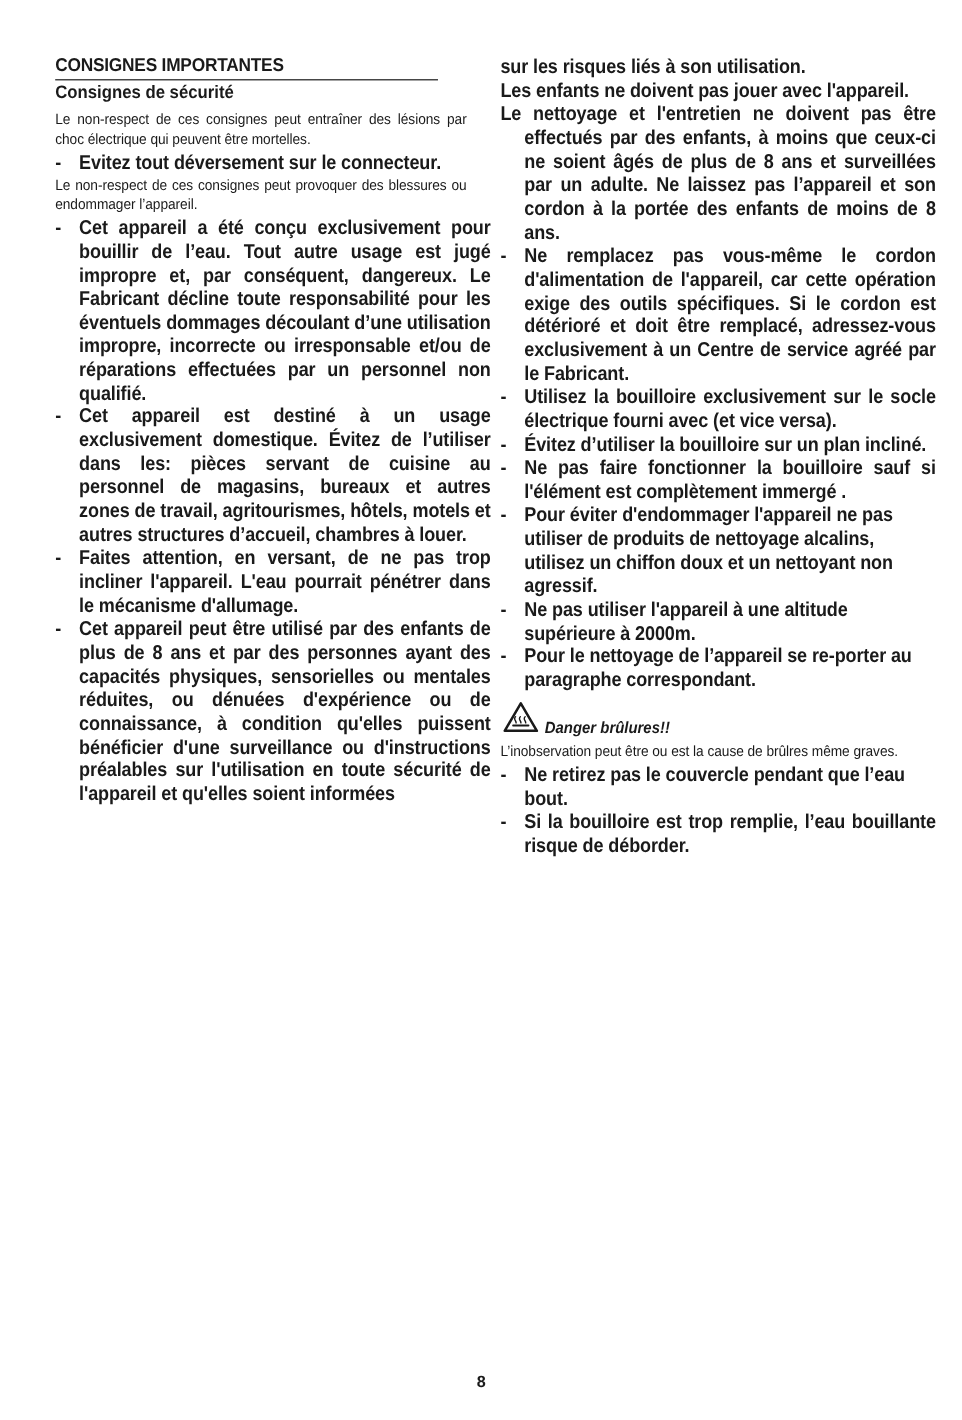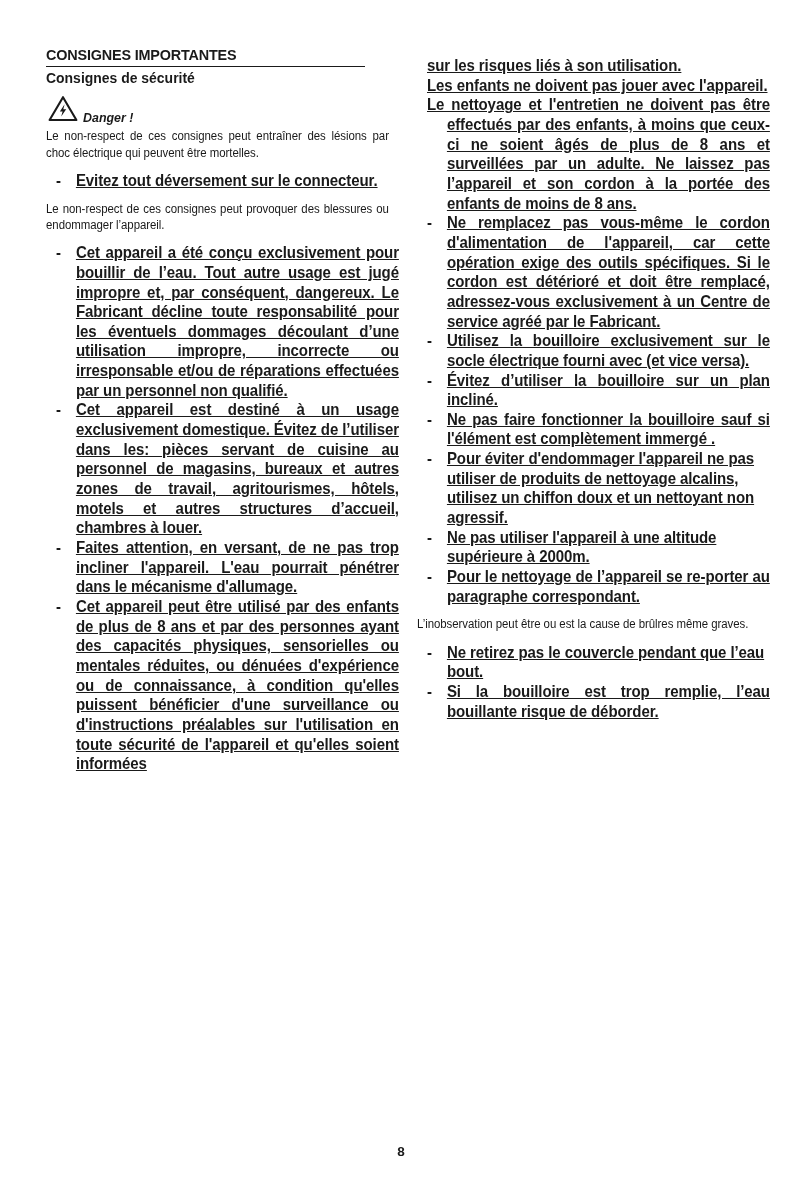--- a/index.html
+++ b/index.html
@@ -96,9 +96,8 @@
   
   ul.items {
     list-style: none;
-    margin: 10px;
+    margin: 0;
     padding: 0;
-    text-decoration: underline;
   }
   li.item {
     position: relative;

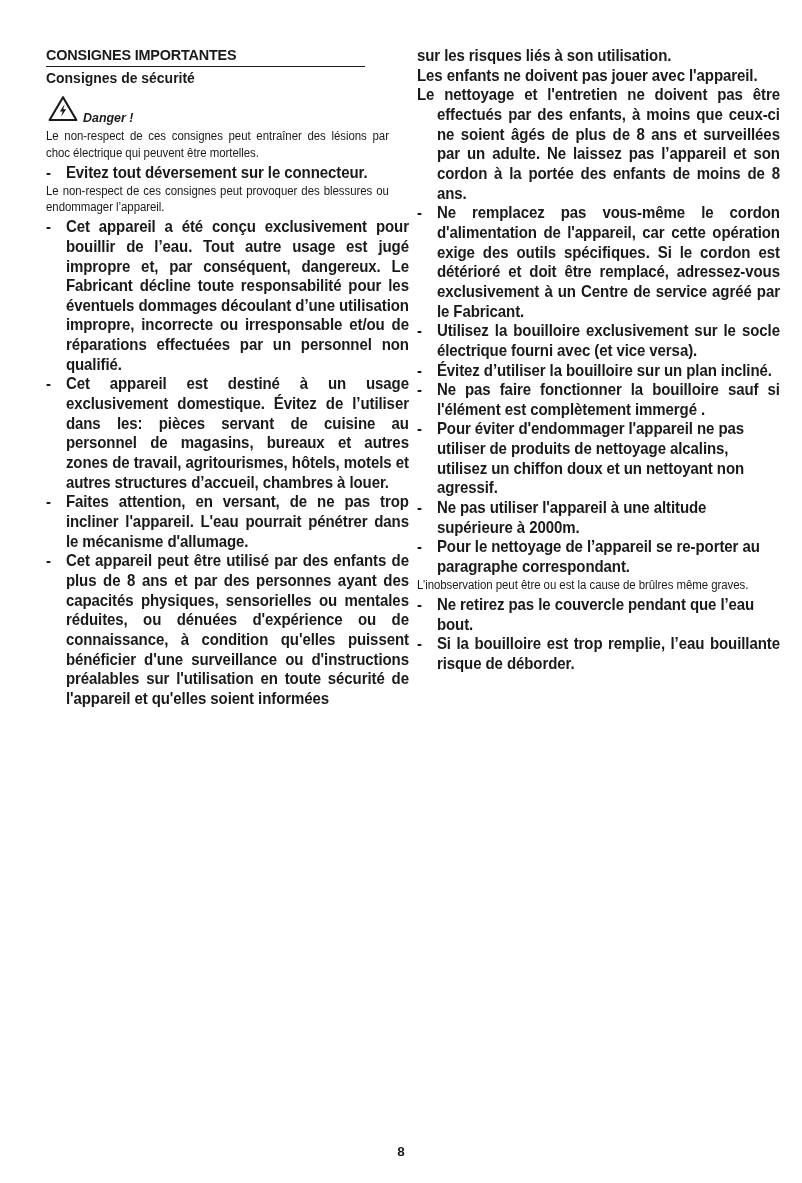--- a/index.html
+++ b/index.html
@@ -149,15 +149,6 @@
       <div class="doc-title">CONSIGNES IMPORTANTES</div>
       <div class="doc-subtitle">Consignes de sécurité</div>
 
-      <div class="warn-head">
-        <span class="tri">
-          <svg width="30" height="27" viewBox="0 0 30 27">
-            <path d="M15 2.2 L28.4 25 L1.6 25 Z" fill="none" stroke="#1a1a1a" stroke-width="2.1" stroke-linejoin="round"></path>
-            <path d="M16.6 9.2 L11.9 16.4 L14.6 16.4 L13.2 21.6 L18.2 14.2 L15.3 14.2 Z" fill="#1a1a1a"></path>
-          </svg>
-        </span>
-        <span class="warn-label">Danger !</span>
-      </div>
       <p class="warn-body">Le non-respect de ces consignes peut entraîner des lésions par choc électrique qui peuvent être mortelles.</p>
 
       <ul class="items">

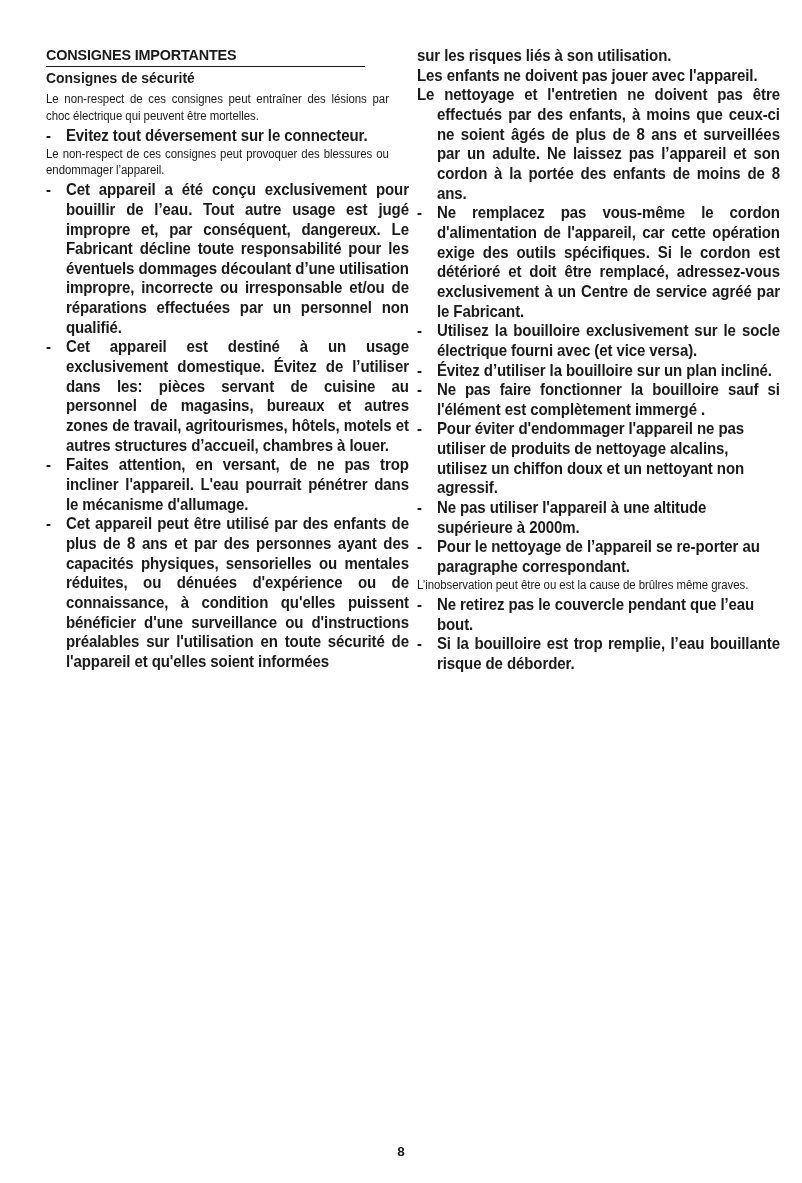--- a/index.html
+++ b/index.html
@@ -223,6 +223,18 @@
         </li>
       </ul>
 
+      <div class="warn-head">
+        <span class="tri">
+          <svg width="30" height="27" viewBox="0 0 30 27">
+            <path d="M15 2.2 L28.4 25 L1.6 25 Z" fill="none" stroke="#1a1a1a" stroke-width="2.1" stroke-linejoin="round"></path>
+            <path d="M8.6 20.6 L21.4 20.6" stroke="#1a1a1a" stroke-width="1.6" stroke-linecap="round"></path>
+            <path d="M11.1 18.4 C11.1 16.6 9.9 16.4 9.9 14.9 C9.9 13.8 10.6 13.3 10.6 13.3" fill="none" stroke="#1a1a1a" stroke-width="1.2" stroke-linecap="round"></path>
+            <path d="M15.1 18.4 C15.1 16.6 13.9 16.4 13.9 14.9 C13.9 13.8 14.6 13.3 14.6 13.3" fill="none" stroke="#1a1a1a" stroke-width="1.2" stroke-linecap="round"></path>
+            <path d="M19.1 18.4 C19.1 16.6 17.9 16.4 17.9 14.9 C17.9 13.8 18.6 13.3 18.6 13.3" fill="none" stroke="#1a1a1a" stroke-width="1.2" stroke-linecap="round"></path>
+          </svg>
+        </span>
+        <span class="warn-label">Danger brûlures!!</span>
+      </div>
       <p class="warn-body">L’inobservation peut être ou est la cause de brûlres même graves.</p>
 
       <ul class="items">

